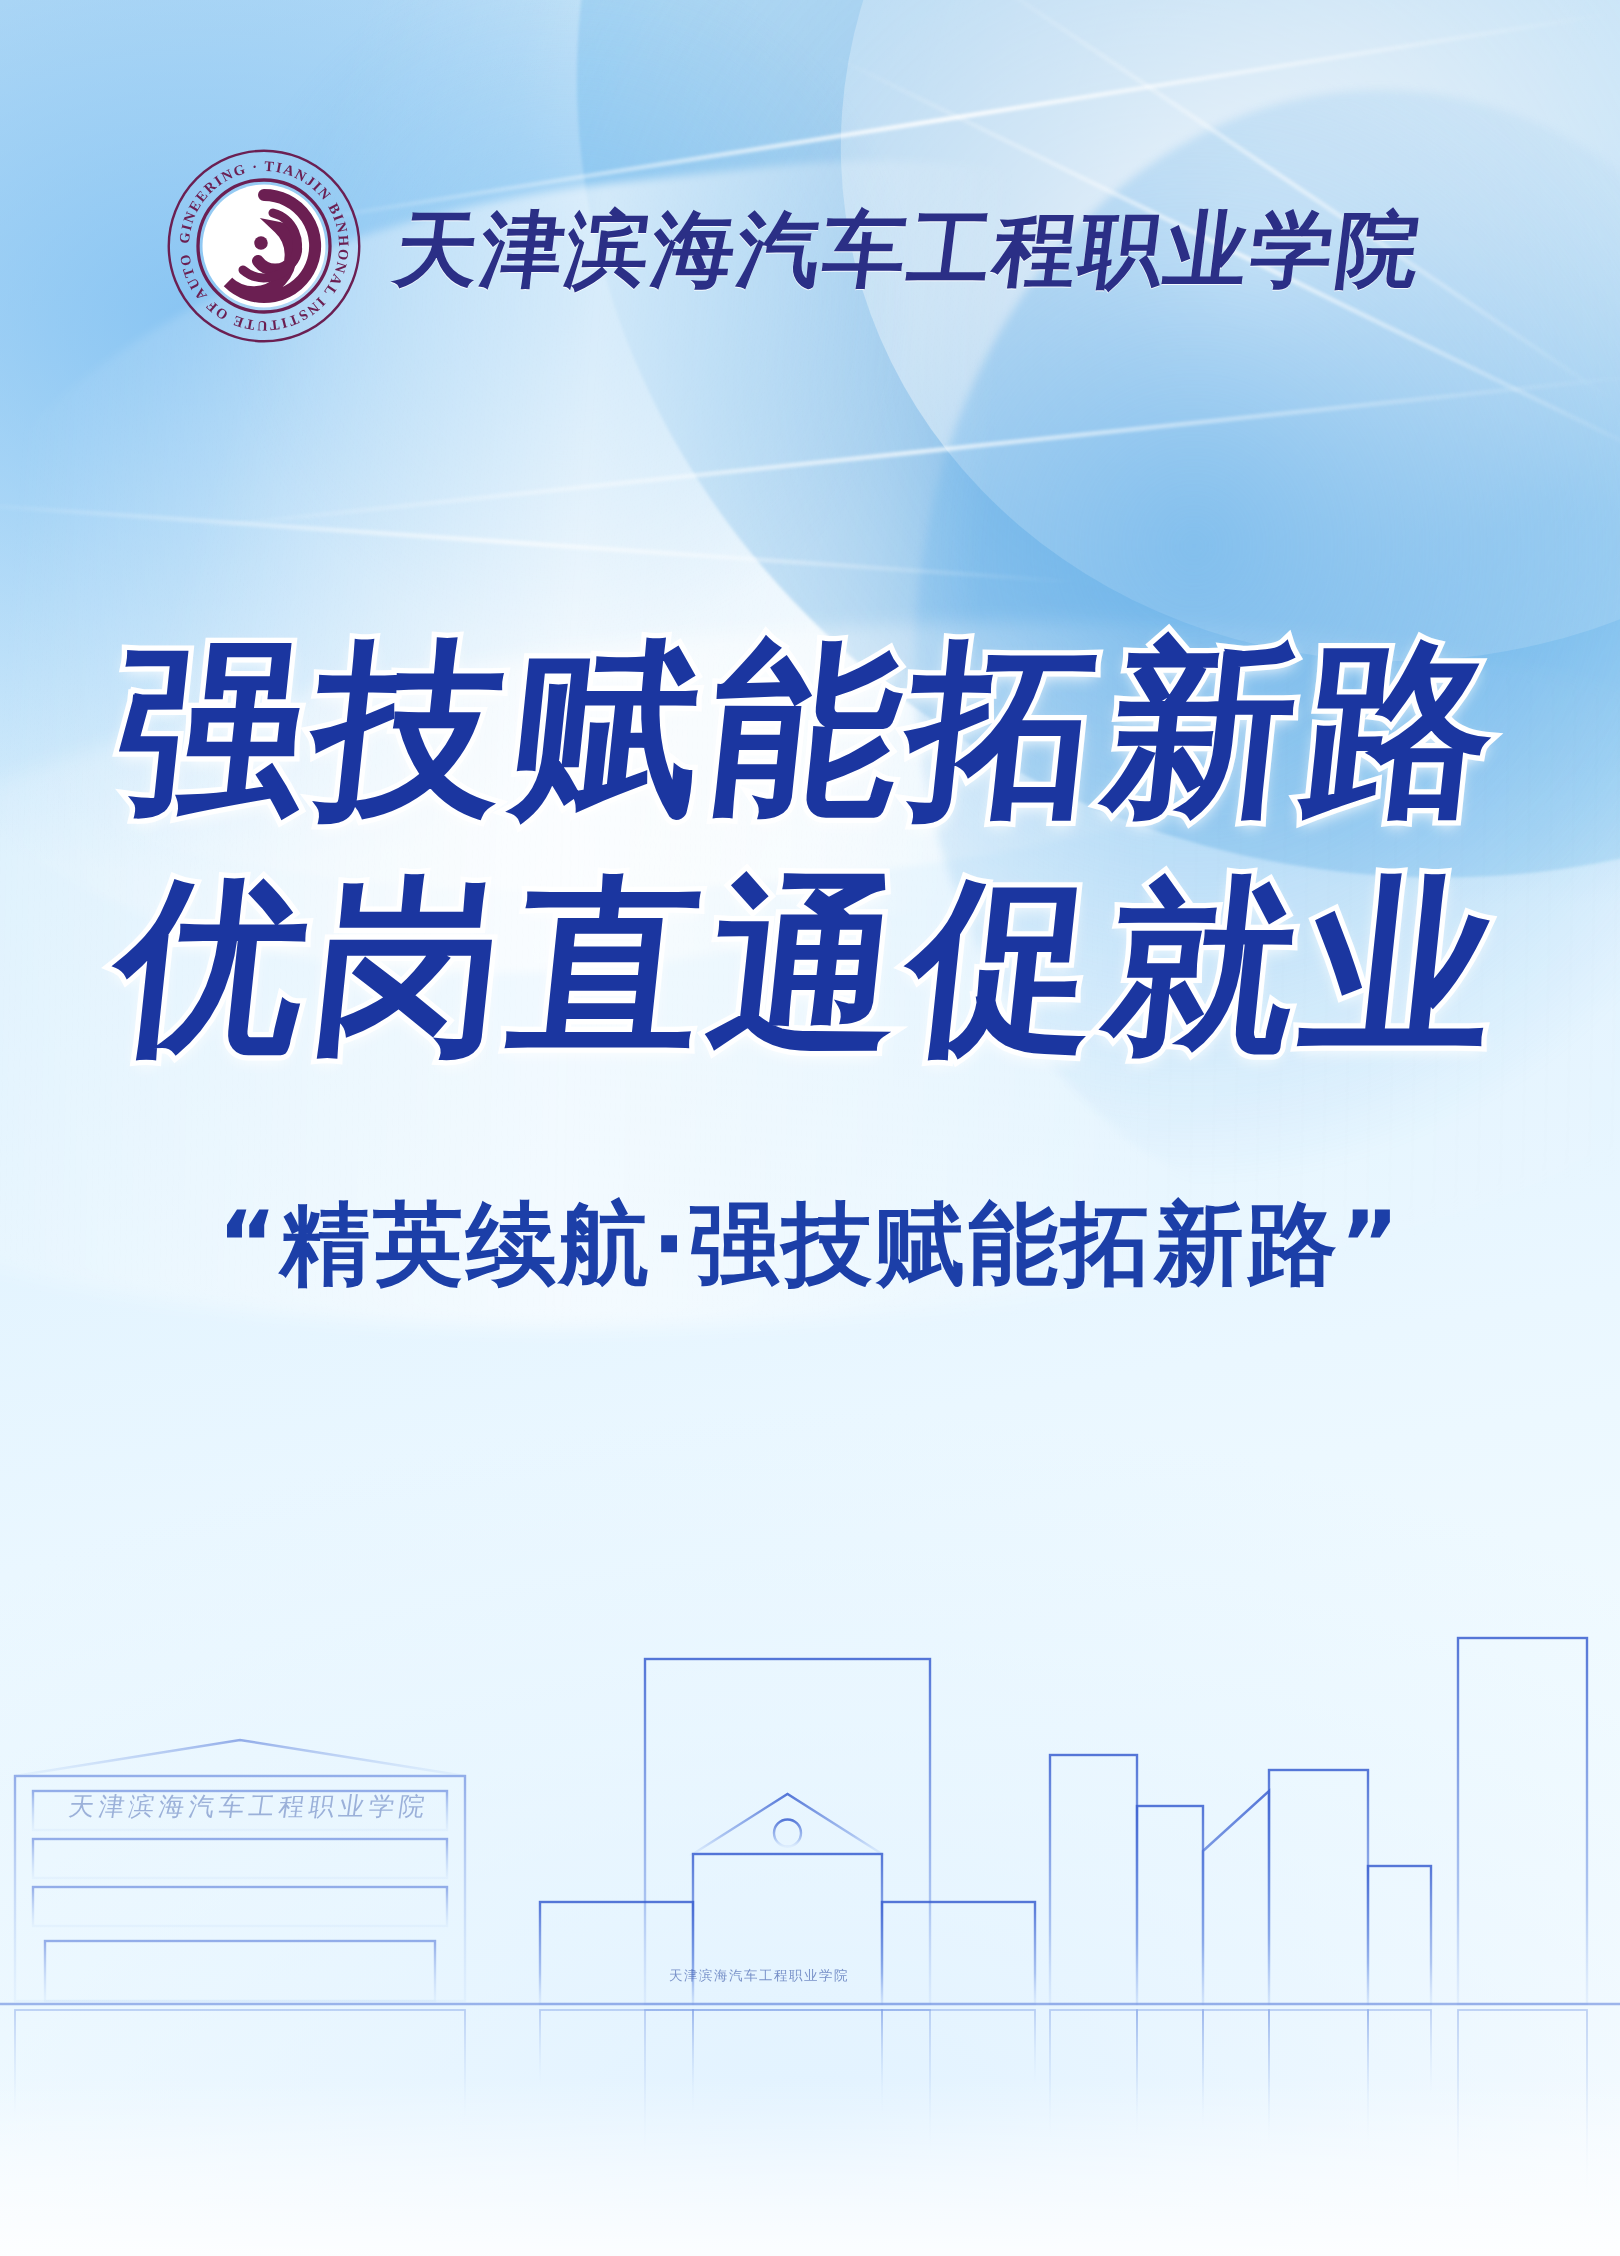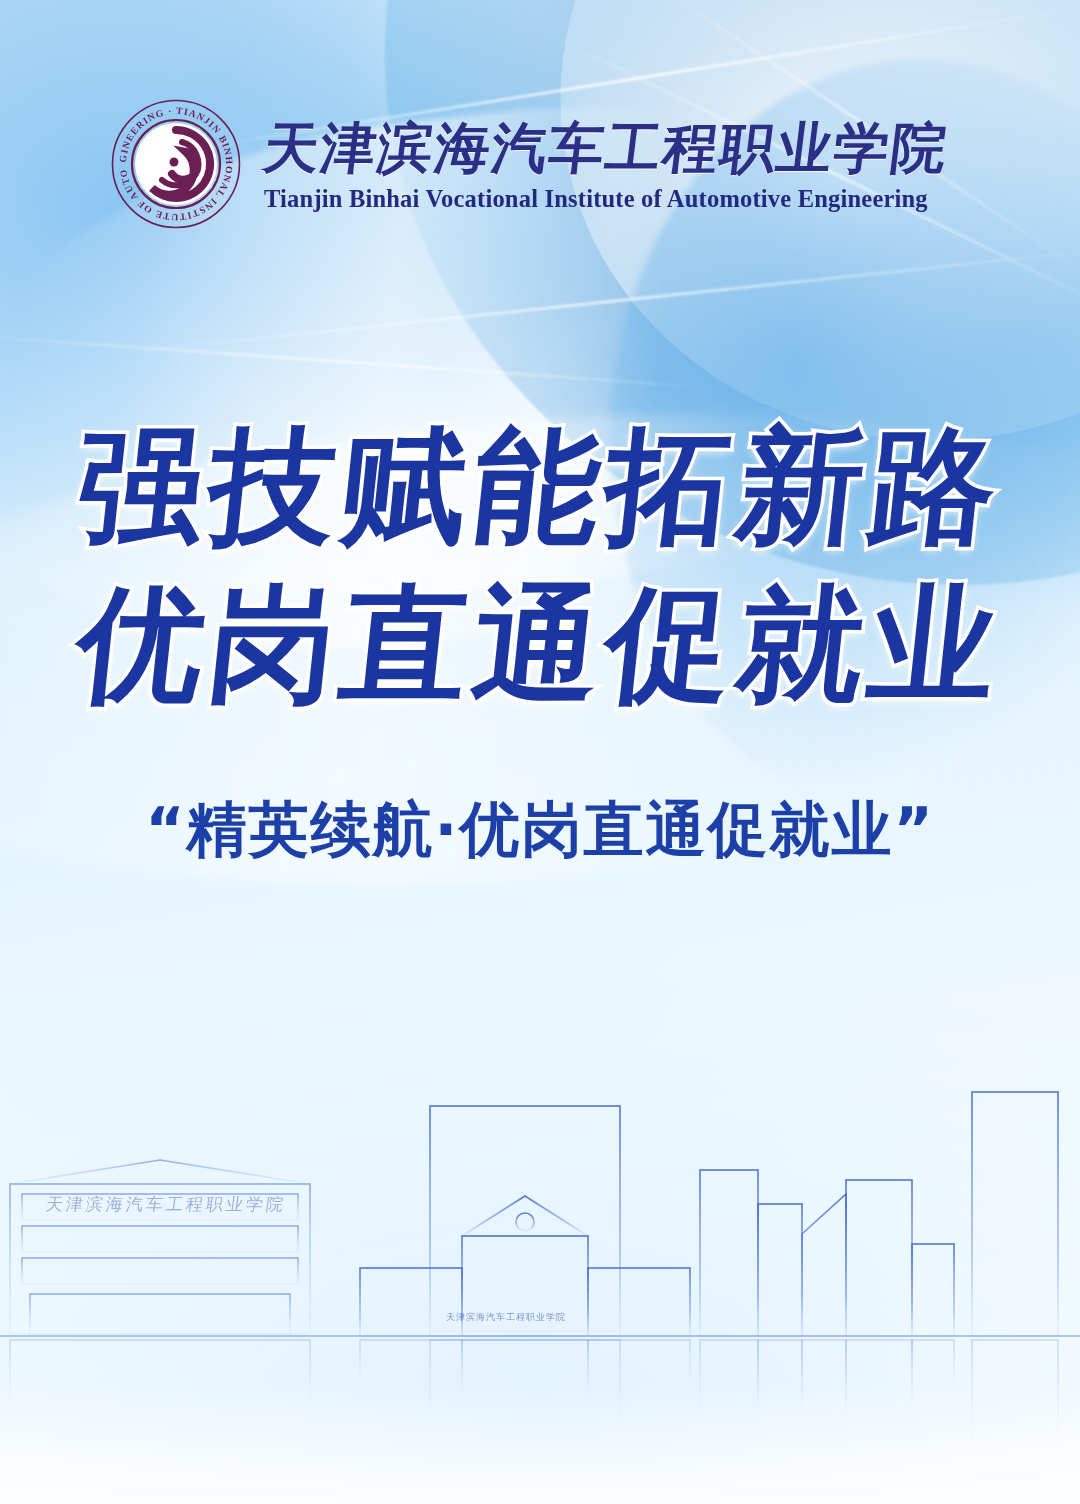--- a/index.html
+++ b/index.html
@@ -273,7 +273,6 @@
 
     <div class="school-names">
       <div class="name-cn">天津滨海汽车工程职业学院</div>
-      <div class="name-en">Tianjin Binhai Vocational Institute of Automotive Engineering</div>
     </div>
   </div>
 

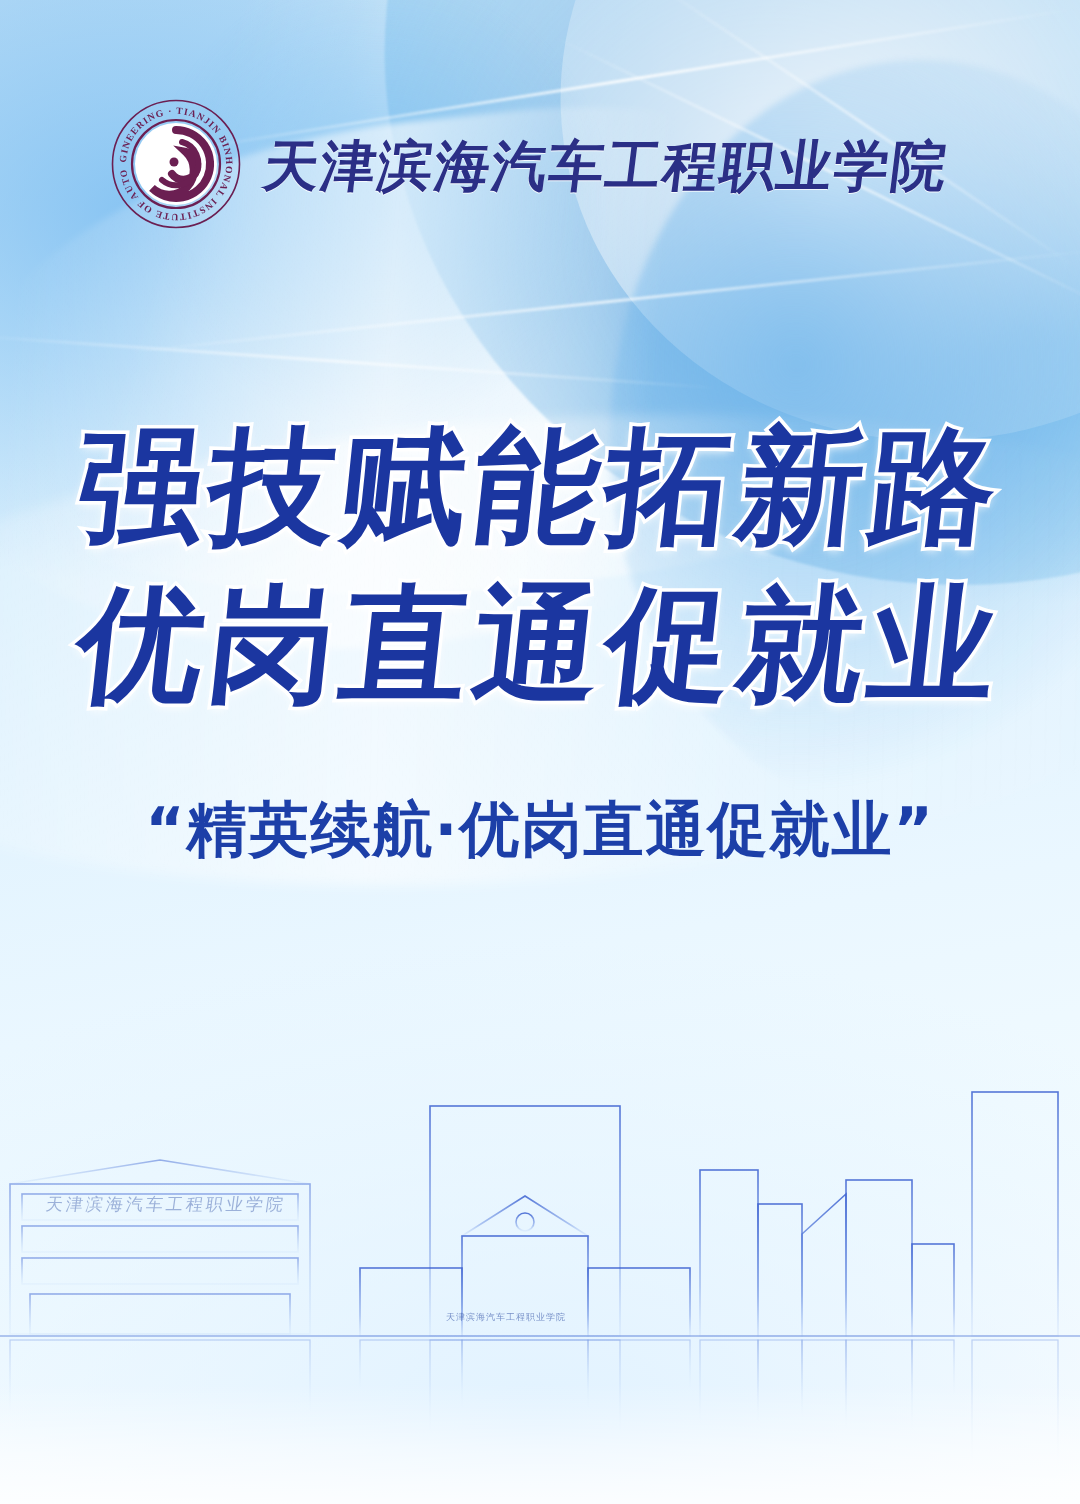--- a/index.html
+++ b/index.html
@@ -281,7 +281,7 @@
     <div class="line line2">优岗直通促就业</div>
   </div>
 
-  <div class="subtitle">“精英续航·优岗直通促就业”</div>
+  <div class="subtitle">“精英续航·强技赋能拓新路”</div>
 
   <div class="skyline">
     <svg width="1080" height="420" viewBox="0 0 1080 420" aria-hidden="true">

